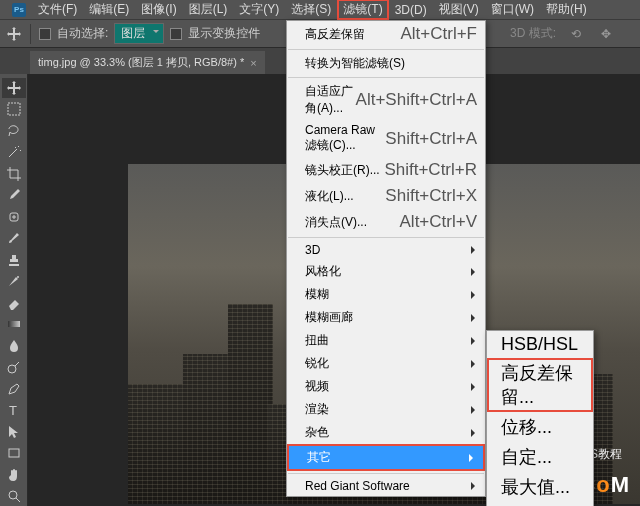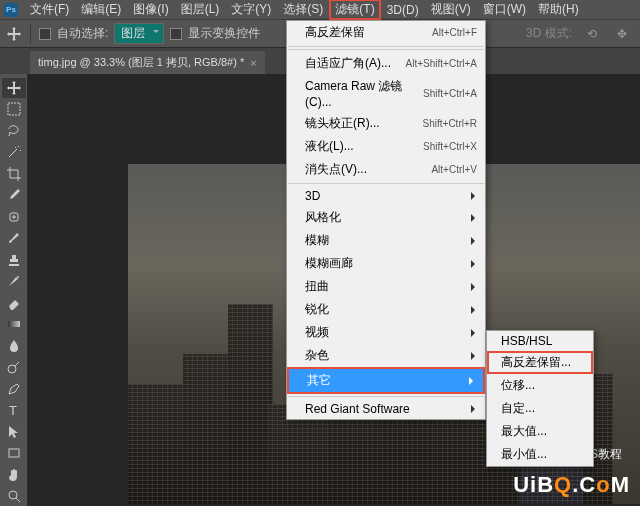--- a/index.html
+++ b/index.html
@@ -5,7 +5,7 @@
   * { margin: 0; padding: 0; box-sizing: border-box; font-family: "Microsoft YaHei", sans-serif; }
   body { background: #535353; width: 640px; height: 506px; overflow: hidden; color: #ddd; font-size: 12px; position: relative; }
   
-  .menubar { background: #535353; height: 20px; display: flex; align-items: center; padding-left: 4px; border-bottom: 1px solid #3a3a3a; }
+  .menubar { background: #535353; height: 20px; display: flex; align-items: center; padding-left: 12px; border-bottom: 1px solid #3a3a3a; }
   .menubar .ps-logo { width: 14px; height: 14px; background: #1a5b8a; border-radius: 2px; margin-right: 6px; display: flex; align-items: center; justify-content: center; font-size: 8px; color: #7cc5f0; font-weight: bold; }
   .menubar .menu-item { padding: 2px 6px; cursor: pointer; color: #ddd; }
   .menubar .menu-item.highlighted { border: 2px solid #e74c3c; padding: 0 4px; }

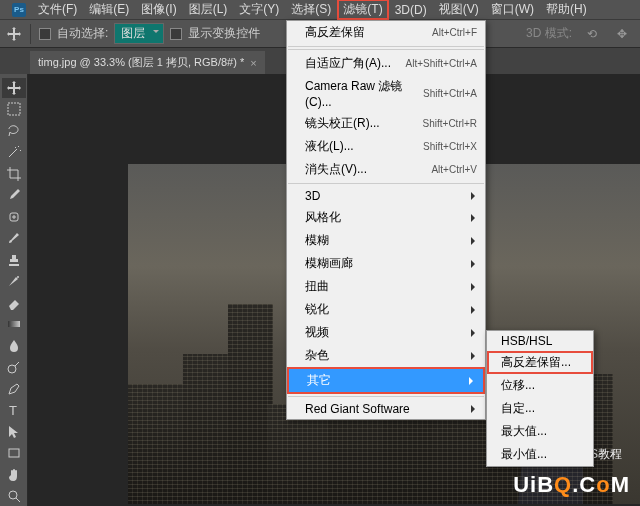--- a/index.html
+++ b/index.html
@@ -53,7 +53,7 @@
   .dropdown-menu .mi.hover { background: #3399ff; color: #fff; }
   .dropdown-menu .mi.hover .arrow { border-left-color: #fff; }
   .dropdown-menu .sep-line { height: 1px; background: #ccc; margin: 2px 1px; }
-  .dropdown-menu .shortcut { color: #555; font-size: 10px; }
+  .dropdown-menu .shortcut { color: #555; font-size: 17px; }
   .dropdown-menu .arrow { width: 0; height: 0; border: 4px solid transparent; border-left-color: #333; margin-right: -2px; }
   .mi.boxed { border: 2px solid #e74c3c; }
   

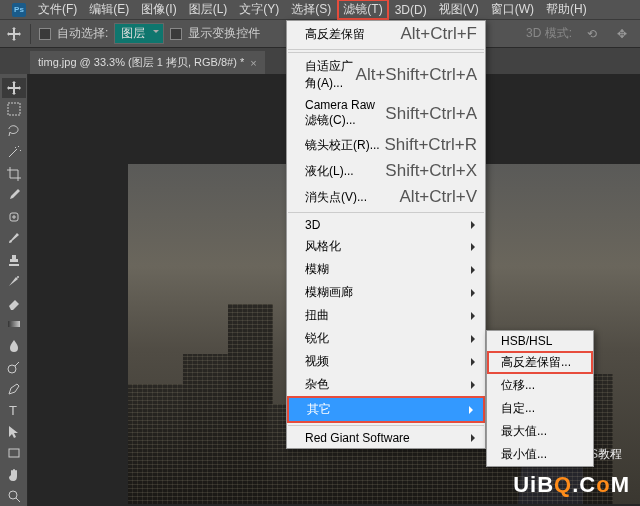--- a/index.html
+++ b/index.html
@@ -19,7 +19,7 @@
   .toolbar .dropdown { background: #0f766e; border: 1px solid #666; padding: 1px 18px 1px 6px; position: relative; color: #ddd; }
   .toolbar .dropdown::after { content: ""; position: absolute; right: 4px; top: 6px; border: 3px solid transparent; border-top-color: #aaa; }
   .toolbar .icon-btn { width: 20px; height: 20px; display: flex; align-items: center; justify-content: center; color: #999; }
-  .toolbar .right-group { margin-left: auto; display: flex; gap: 10px; padding-right: 8px; align-items: center; color: #888; }
+  .toolbar .right-group { margin-left: auto; display: flex; gap: 10px; padding-right: 24px; align-items: center; color: #888; }
   
   .tab-bar { background: #424242; height: 26px; display: flex; align-items: flex-end; padding-left: 30px; }
   .tab { background: #535353; padding: 4px 8px; display: flex; align-items: center; gap: 6px; font-size: 11px; color: #ddd; }

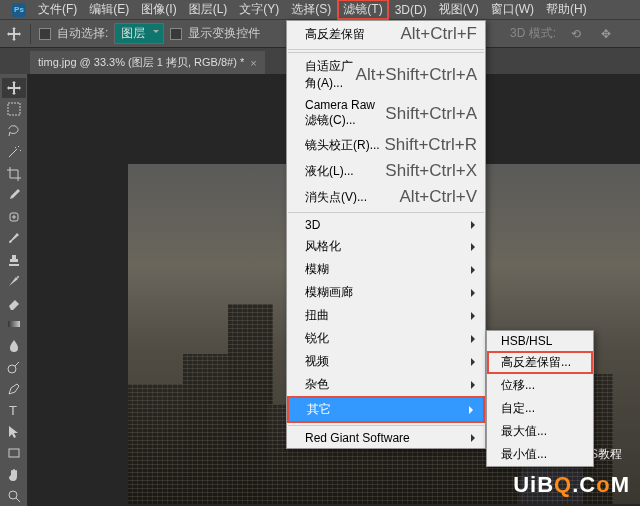--- a/index.html
+++ b/index.html
@@ -265,6 +265,9 @@
     <span class="shortcut">Alt+Ctrl+F</span>
   </div>
   <div class="sep-line"></div>
+  <div class="mi">
+      <span>转换为智能滤镜(S)</span>
+    </div>
   <div class="sep-line"></div>
   <div class="mi">
       <span>自适应广角(A)...</span>

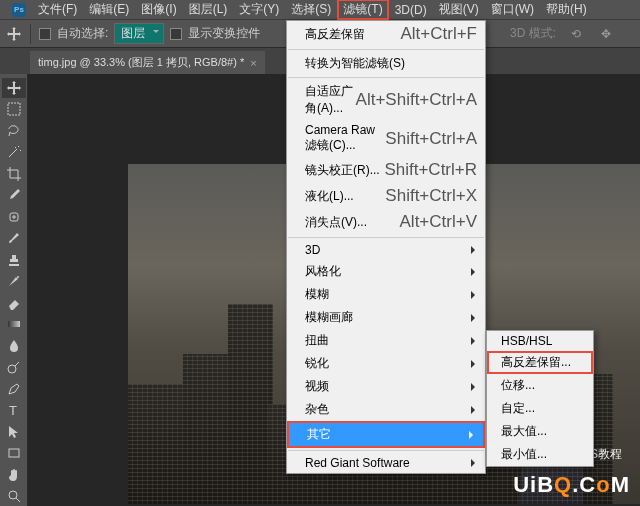--- a/index.html
+++ b/index.html
@@ -58,7 +58,7 @@
   .mi.boxed { border: 2px solid #e74c3c; }
   
   .submenu { position: absolute; left: 486px; top: 330px; width: 108px; background: #f0f0f0; border: 1px solid #999; box-shadow: 2px 2px 6px rgba(0,0,0,0.4); color: #000; z-index: 101; }
-  .submenu .mi { padding: 3px 8px 3px 14px; font-size: 12px; cursor: pointer; }
+  .submenu .mi { padding: 3px 8px 3px 14px; font-size: 18px; cursor: pointer; }
   .submenu .mi.boxed { border: 2px solid #e74c3c; padding: 1px 6px 1px 12px; }
   
   .watermark1 { position: absolute; right: 18px; bottom: 42px; display: flex; align-items: center; gap: 4px; color: #eee; font-size: 12px; }

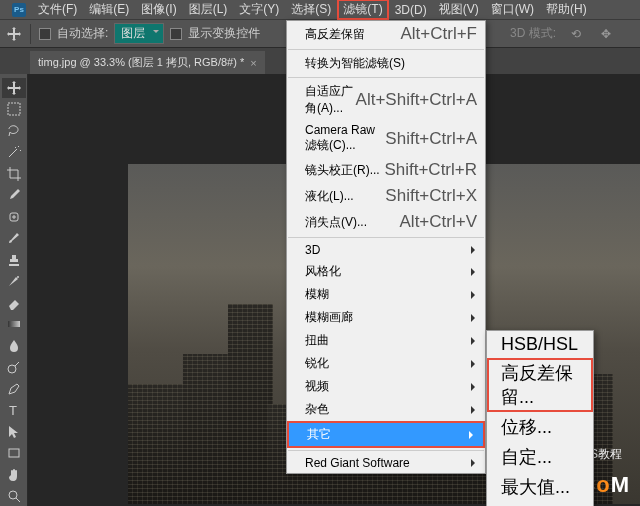--- a/index.html
+++ b/index.html
@@ -319,6 +319,10 @@
       <span class="arrow"></span>
     </div>
   <div class="mi">
+      <span>渲染</span>
+      <span class="arrow"></span>
+    </div>
+  <div class="mi">
       <span>杂色</span>
       <span class="arrow"></span>
     </div>

